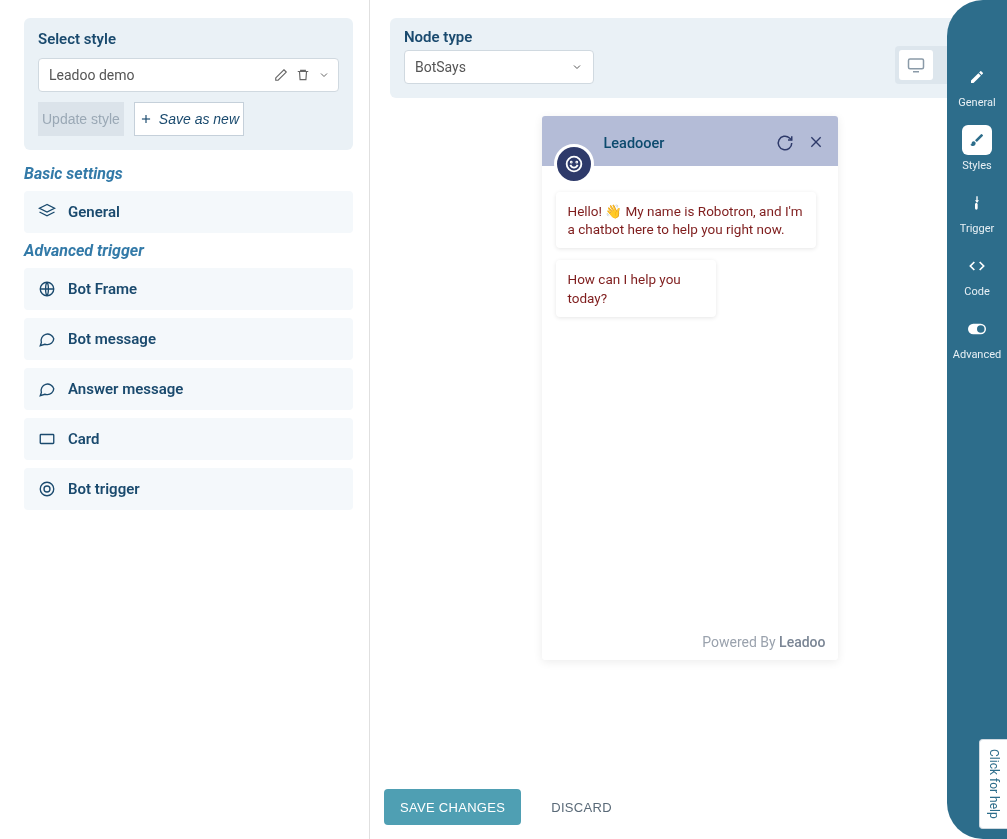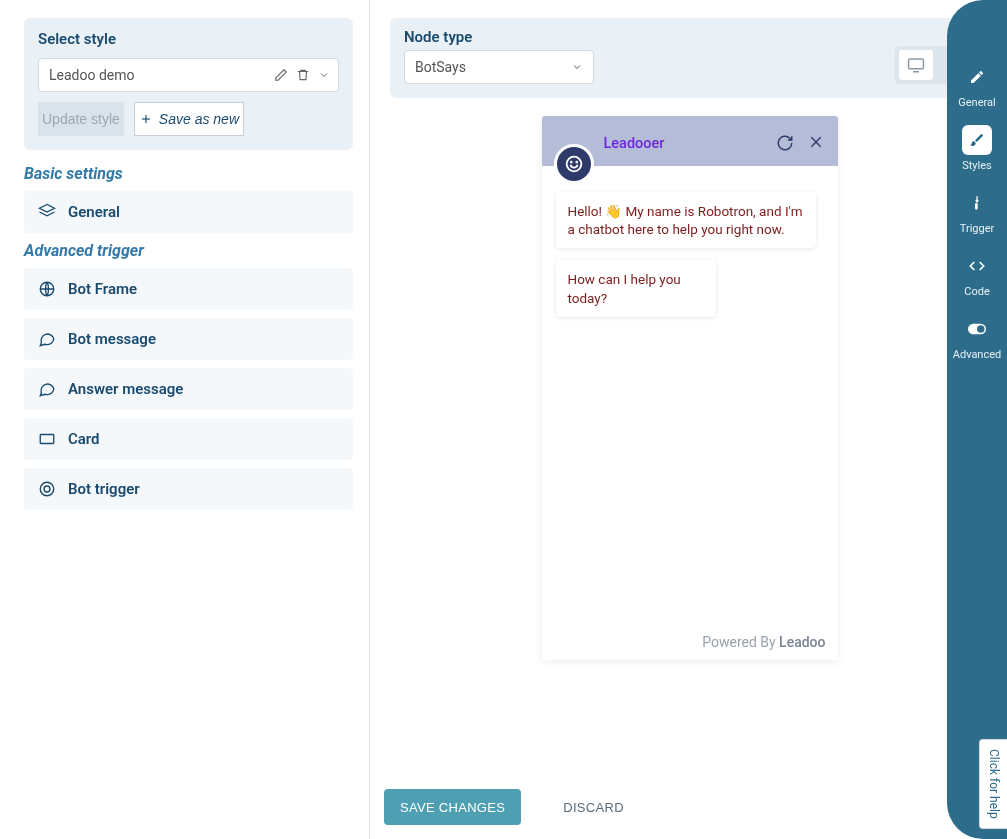--- a/index.html
+++ b/index.html
@@ -179,7 +179,7 @@
     align-items: center;
     padding: 4px 14px 0 62px;
     position: relative;
-    color: #6d28d9;
+    color: #0c4a6e;
   }
   .chat-header-title { flex: 1; font-weight: 500; font-size: 14.5px;}
   .chat-header-actions { display: flex; gap: 14px; }

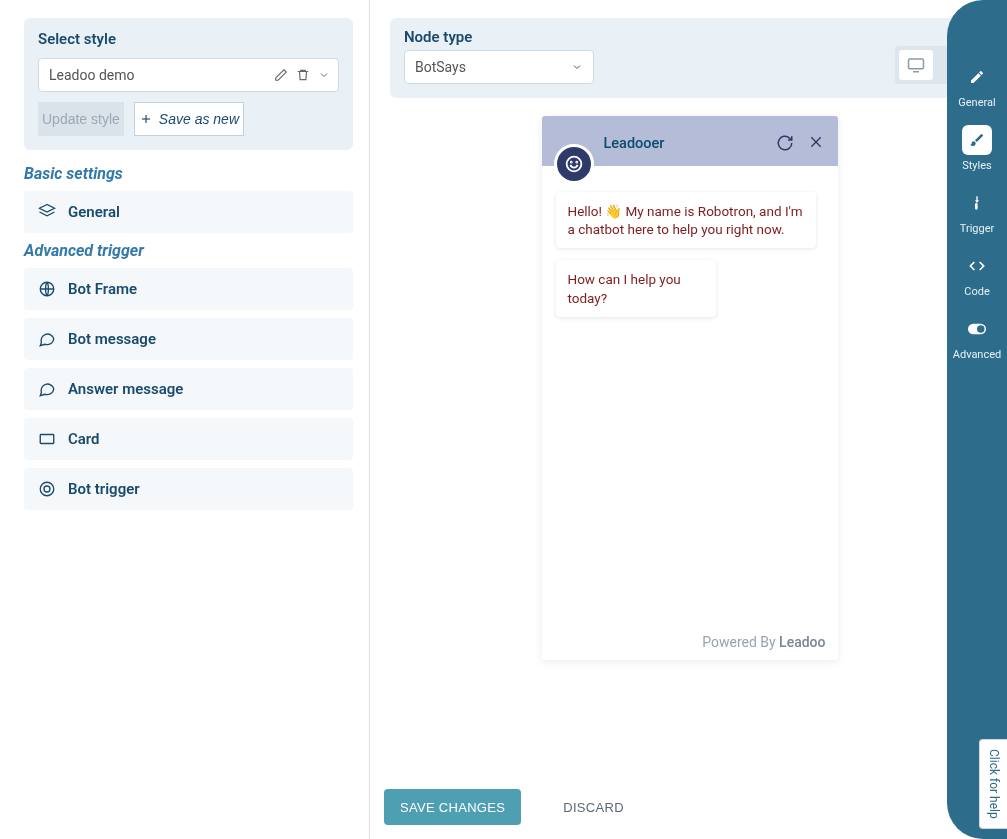--- a/index.html
+++ b/index.html
@@ -231,7 +231,7 @@
     height: 64px;
     display: flex;
     align-items: center;
-    gap: 42px;
+    gap: 30px;
     padding-left: 14px;
     background: #fff;
   }

